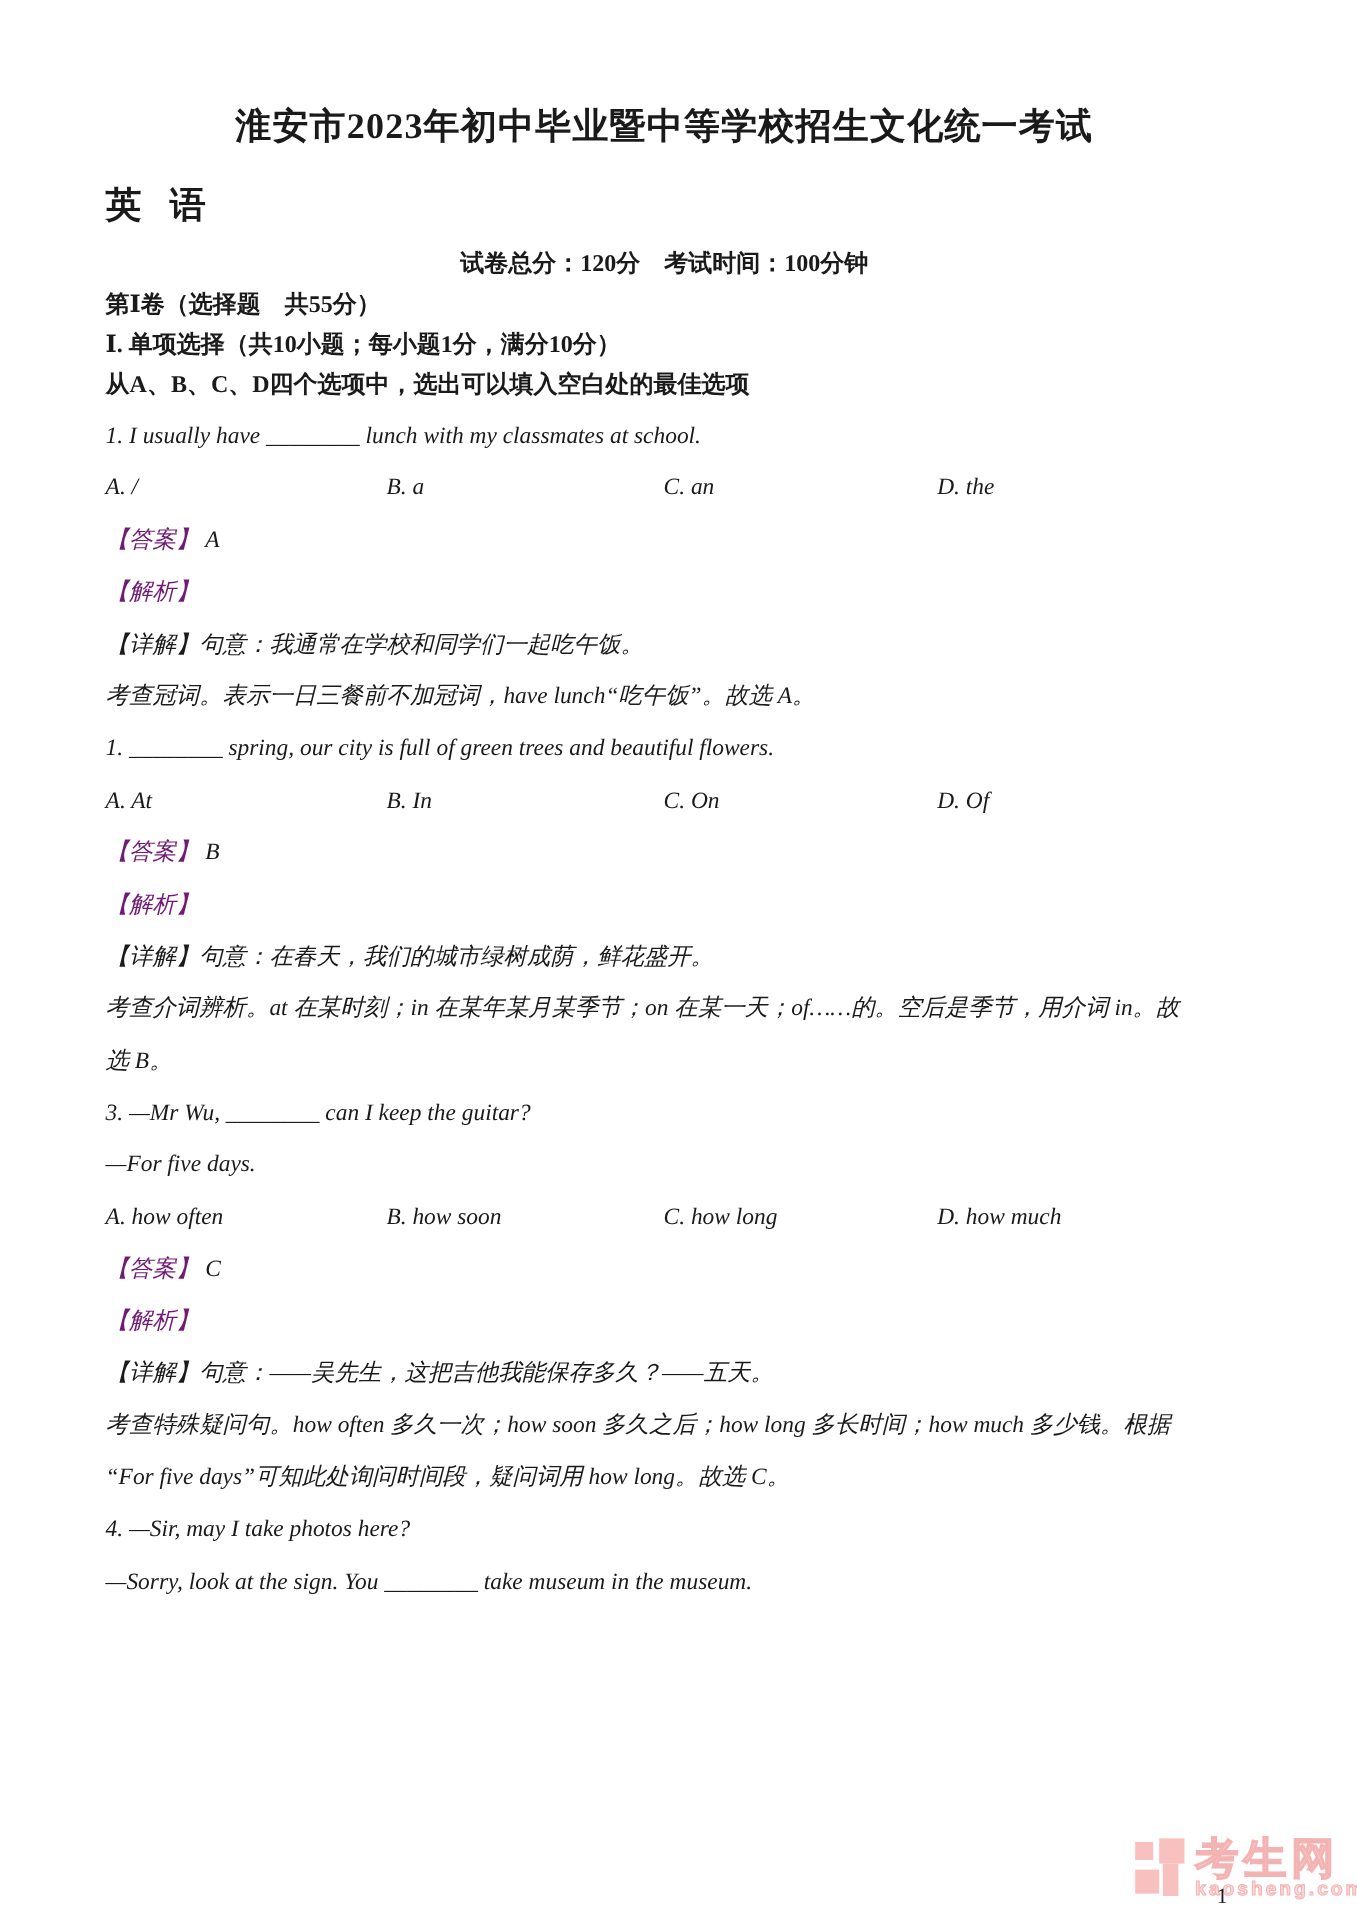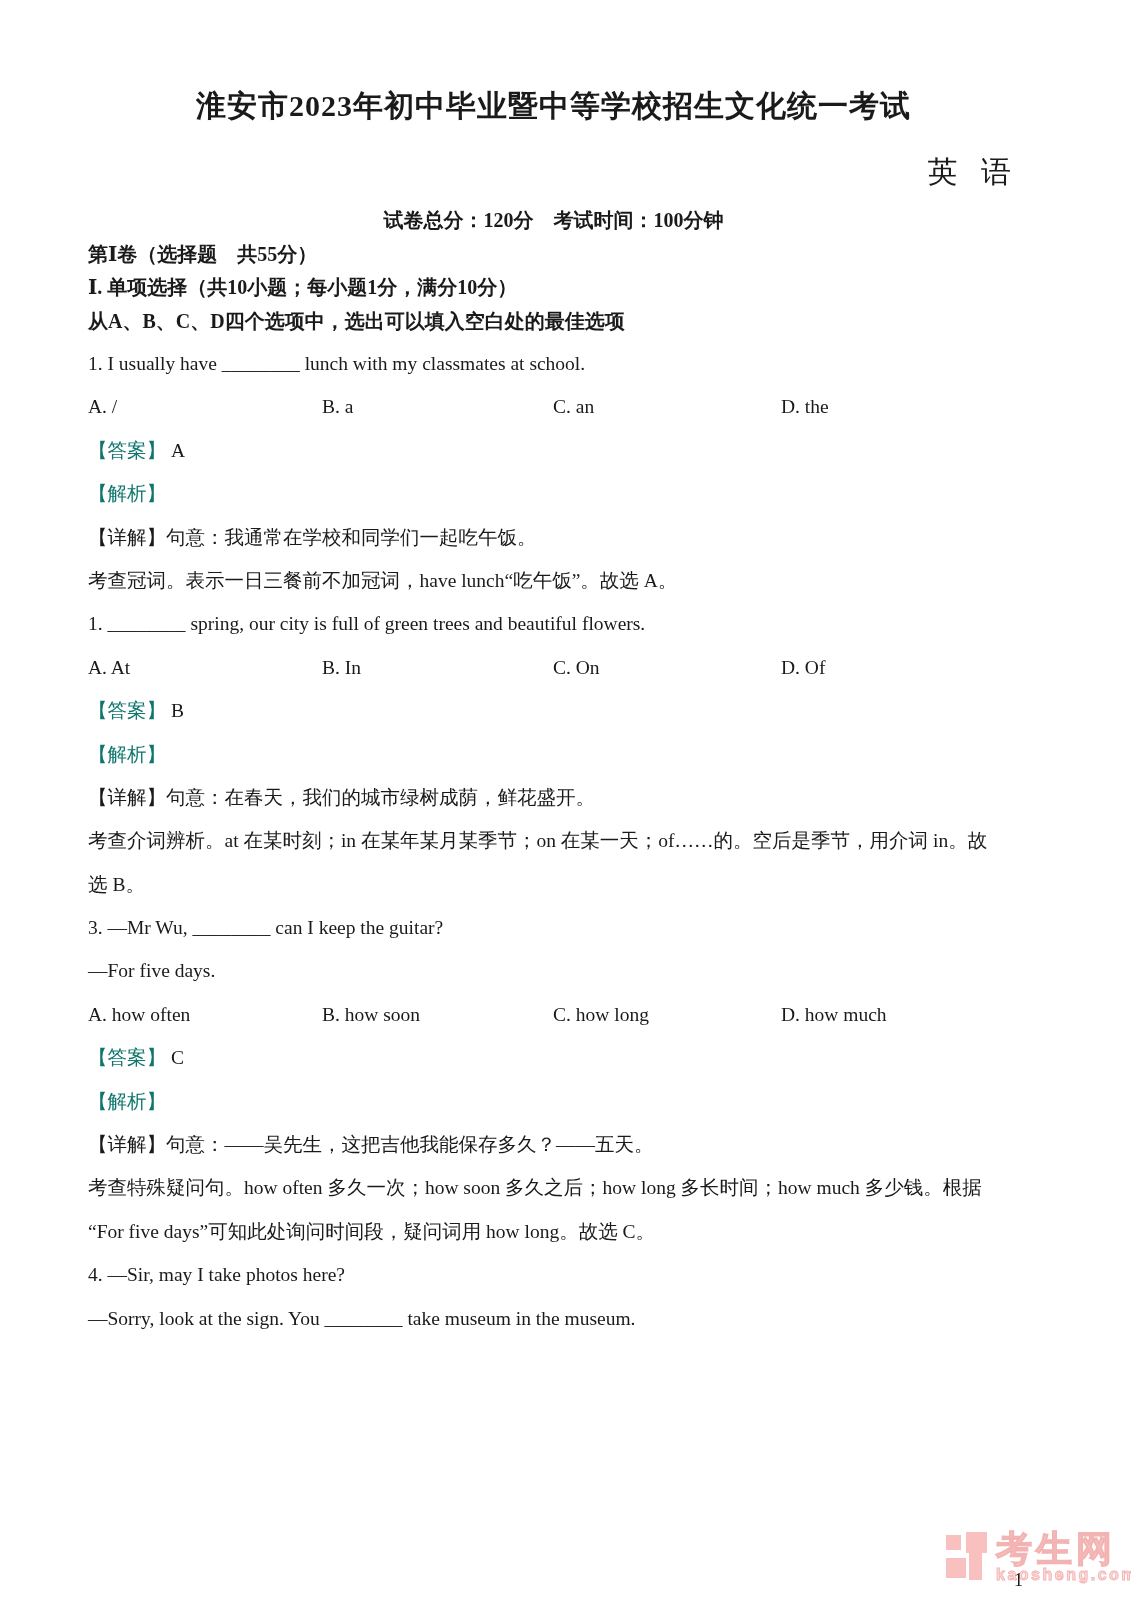--- a/index.html
+++ b/index.html
@@ -27,9 +27,9 @@
     letter-spacing: 1px;
   }
   .subject {
-    text-align: right;
+    text-align: left;
     font-size: 30px;
-    font-weight: normal;
+    font-weight: bold;
     line-height: 36px;
     margin: 30px 0 0 0;
     letter-spacing: 8px;

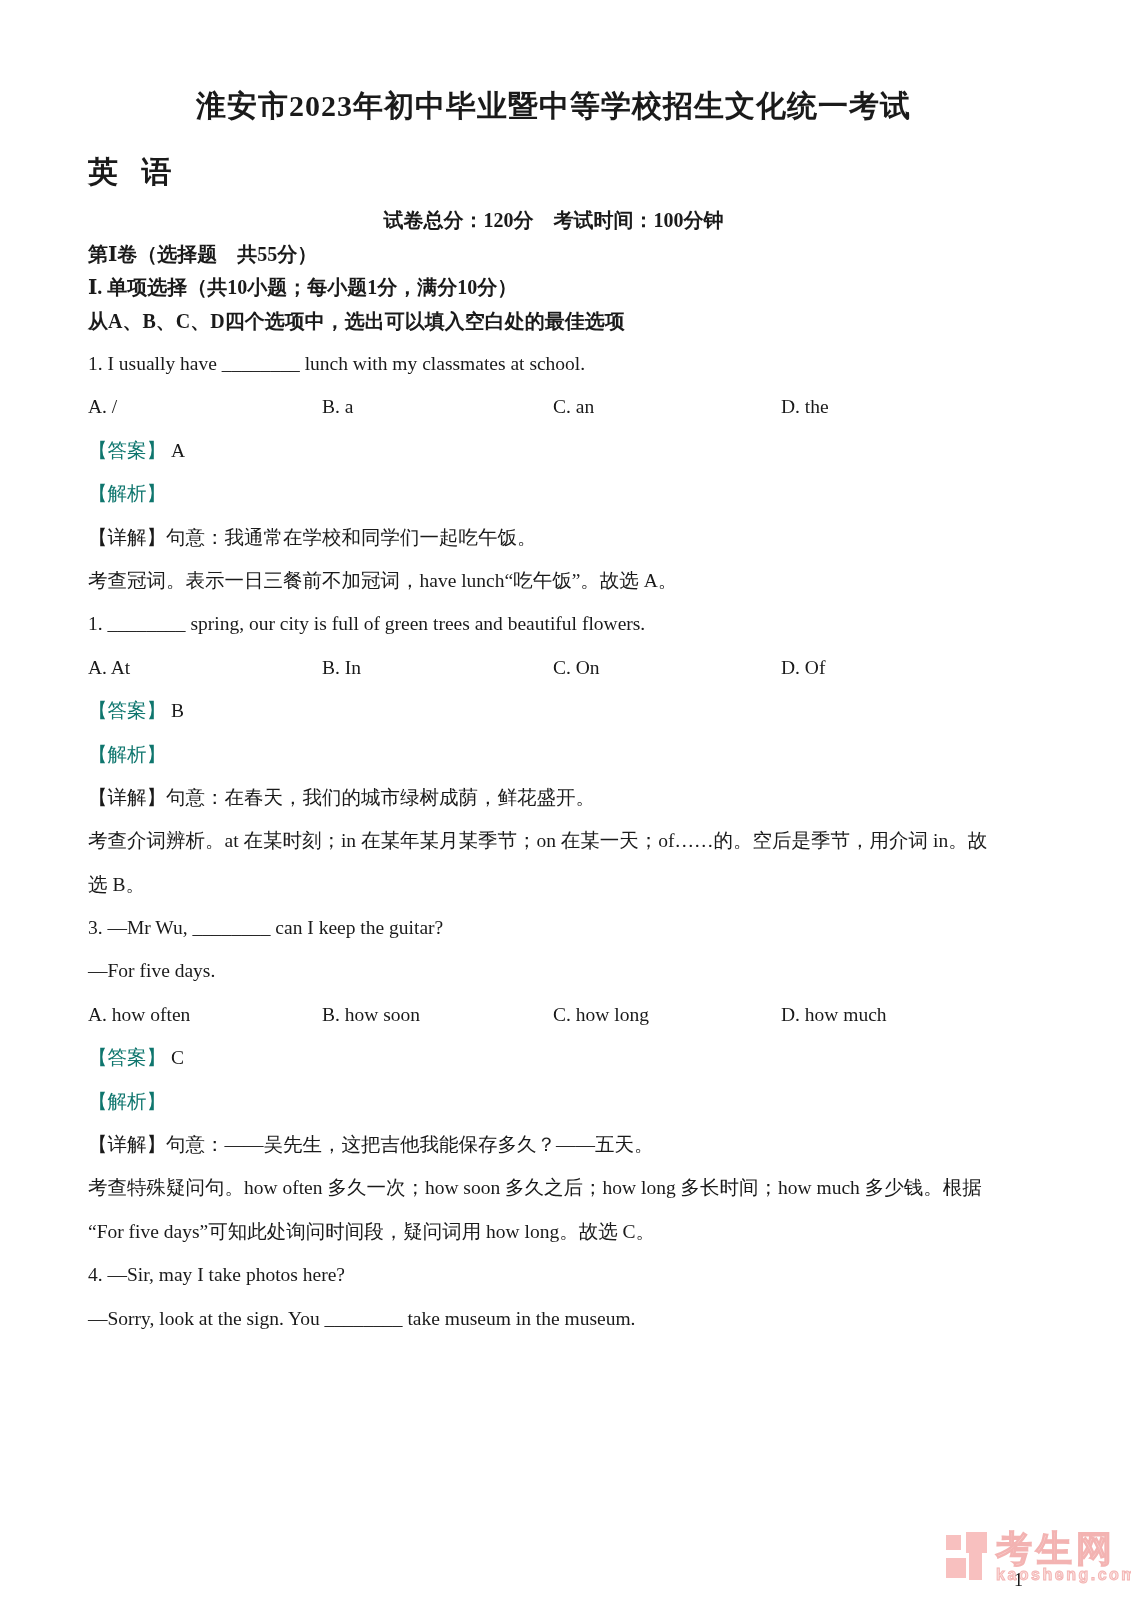--- a/index.html
+++ b/index.html
@@ -67,6 +67,7 @@
     margin: 0;
     font-size: 19.5px;
     white-space: nowrap;
+    font-style: italic;
   }
   .options {
     display: grid;

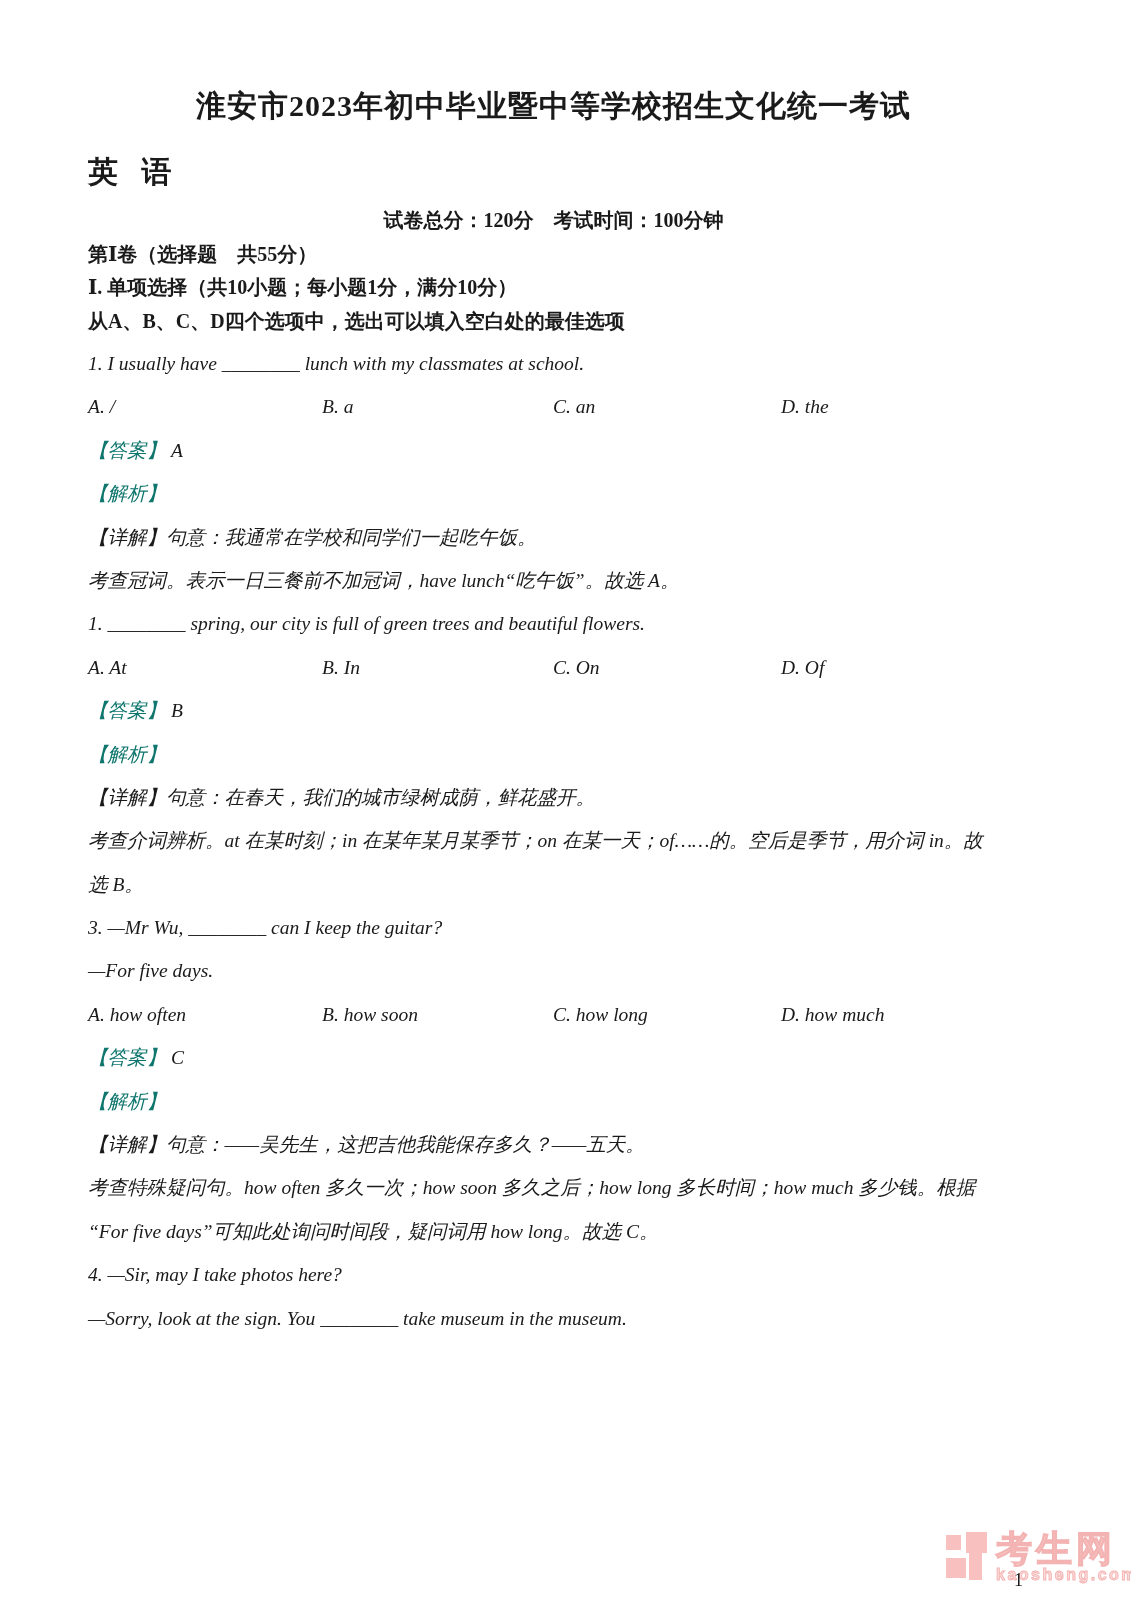--- a/index.html
+++ b/index.html
@@ -74,7 +74,7 @@
     grid-template-columns: 234px 231px 228px 1fr;
     align-items: center;
   }
-  .blue { color: #0f766e; }
+  .blue { color: #701a75; }
   .answer-value { margin-left: 5px; }
 
   

